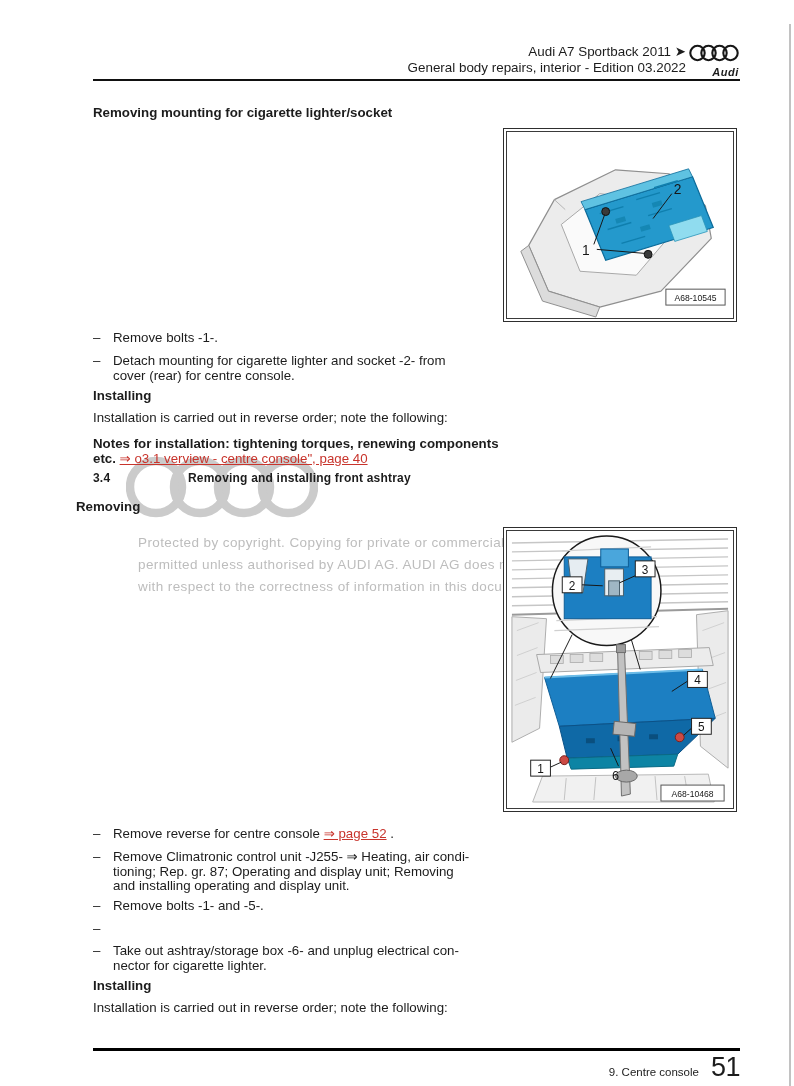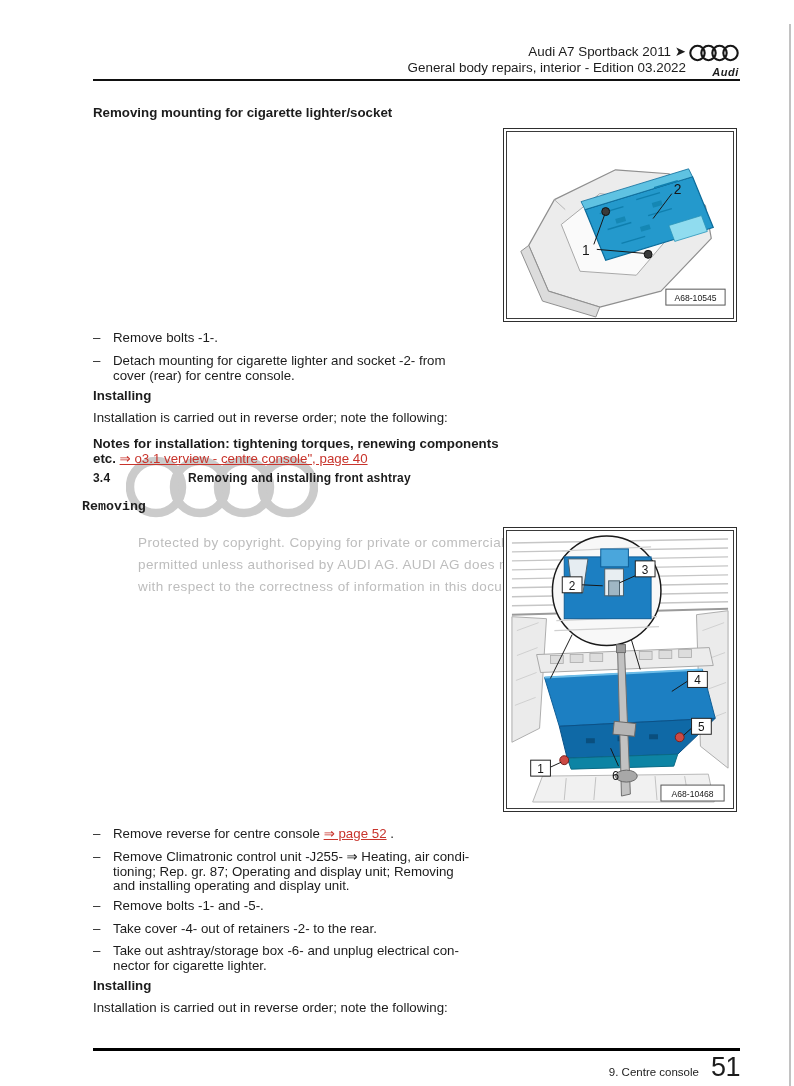--- a/index.html
+++ b/index.html
@@ -121,7 +121,7 @@
 
   <div class="abs txt hsec" style="left:93px;top:471px;">3.4</div>
   <div class="abs txt hsec" style="left:165px;top:471px;margin-left:23px;">Removing and installing front ashtray</div>
-  <div class="abs txt body b" style="left:82px;top:500px;font-family:Liberation Mono, monospace;">Removing</div>
+  <div class="abs txt body b" style="left:76px;top:500px;">Removing</div>
 
   <div class="abs wmtext" style="left:138px;top:535px;">Protected by copyright. Copying for private or commercial purpos</div>
   <div class="abs wmtext" style="left:138px;top:557px;">permitted unless authorised by AUDI AG. AUDI AG does not guara</div>

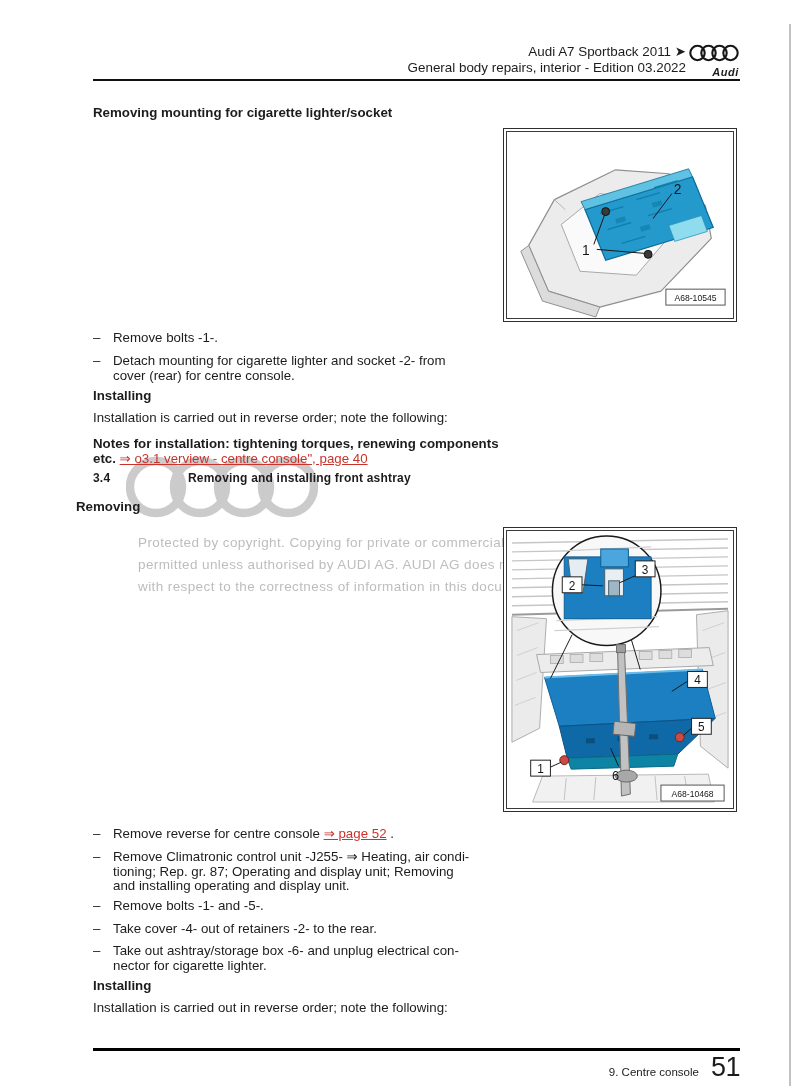--- a/index.html
+++ b/index.html
@@ -251,7 +251,6 @@
   </div>
   <div class="abs txt body bullet" style="left:93px;top:922px;width:420px;">
     <span class="dash">–</span>
-    <span class="ml">Take cover -4- out of retainers -2- to the rear.</span>
   </div>
   <div class="abs txt body bullet" style="left:93px;top:944px;width:420px;">
     <span class="dash">–</span>

